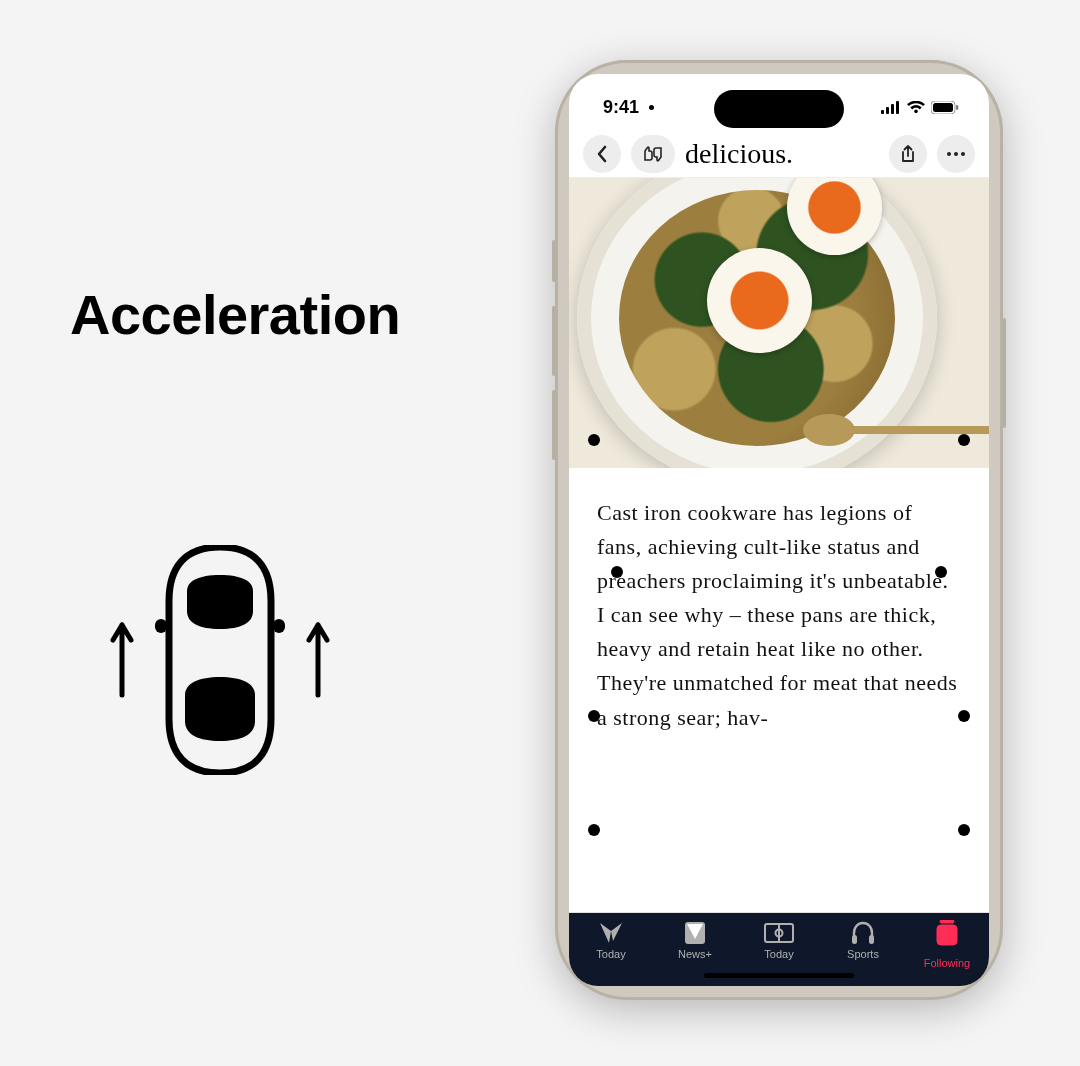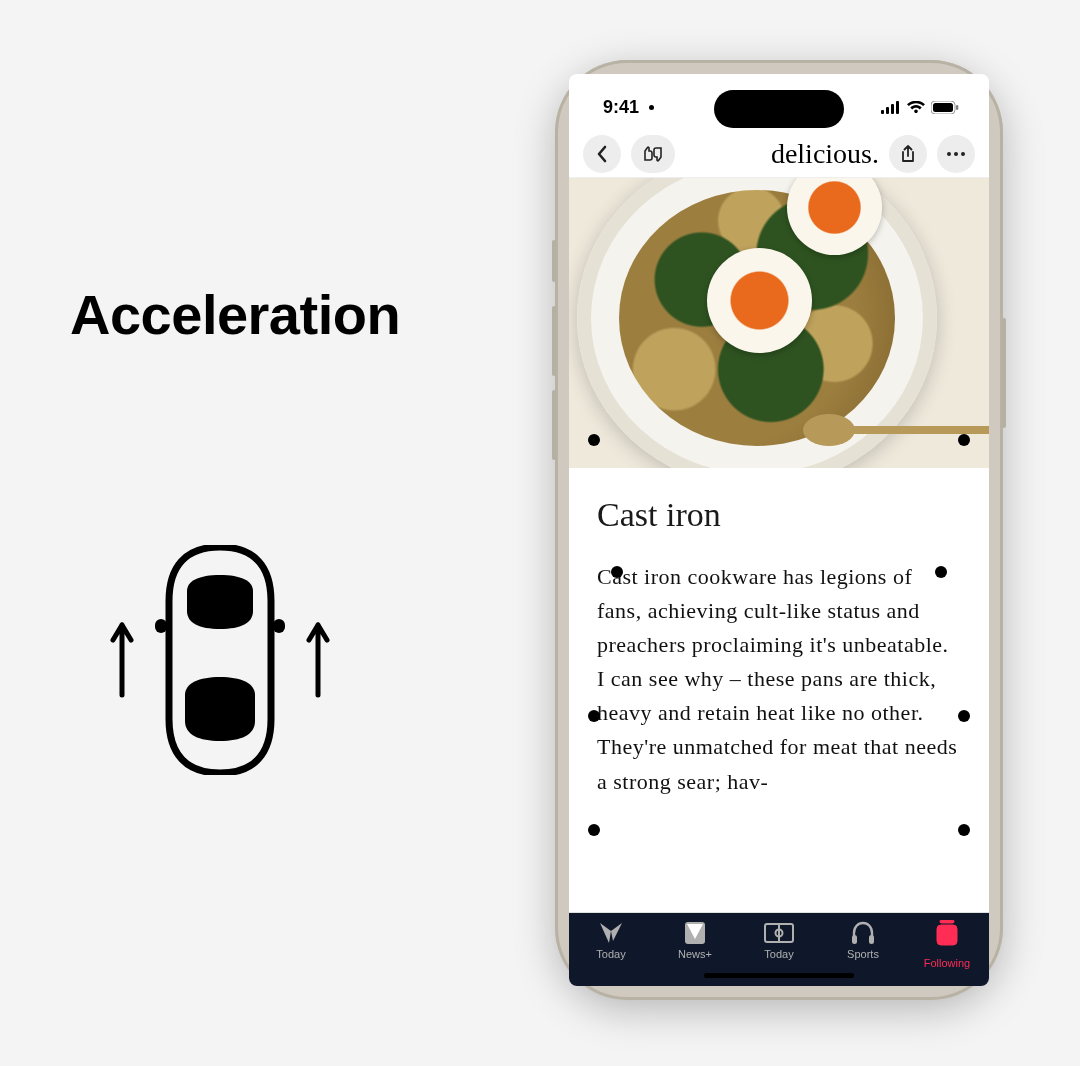--- a/index.html
+++ b/index.html
@@ -62,7 +62,7 @@
     width: 100%;
     height: 100%;
     background: #fff;
-    border-radius: 8px;
+    border-radius: 29px;
     overflow: hidden;
     display: flex;
     flex-direction: column;

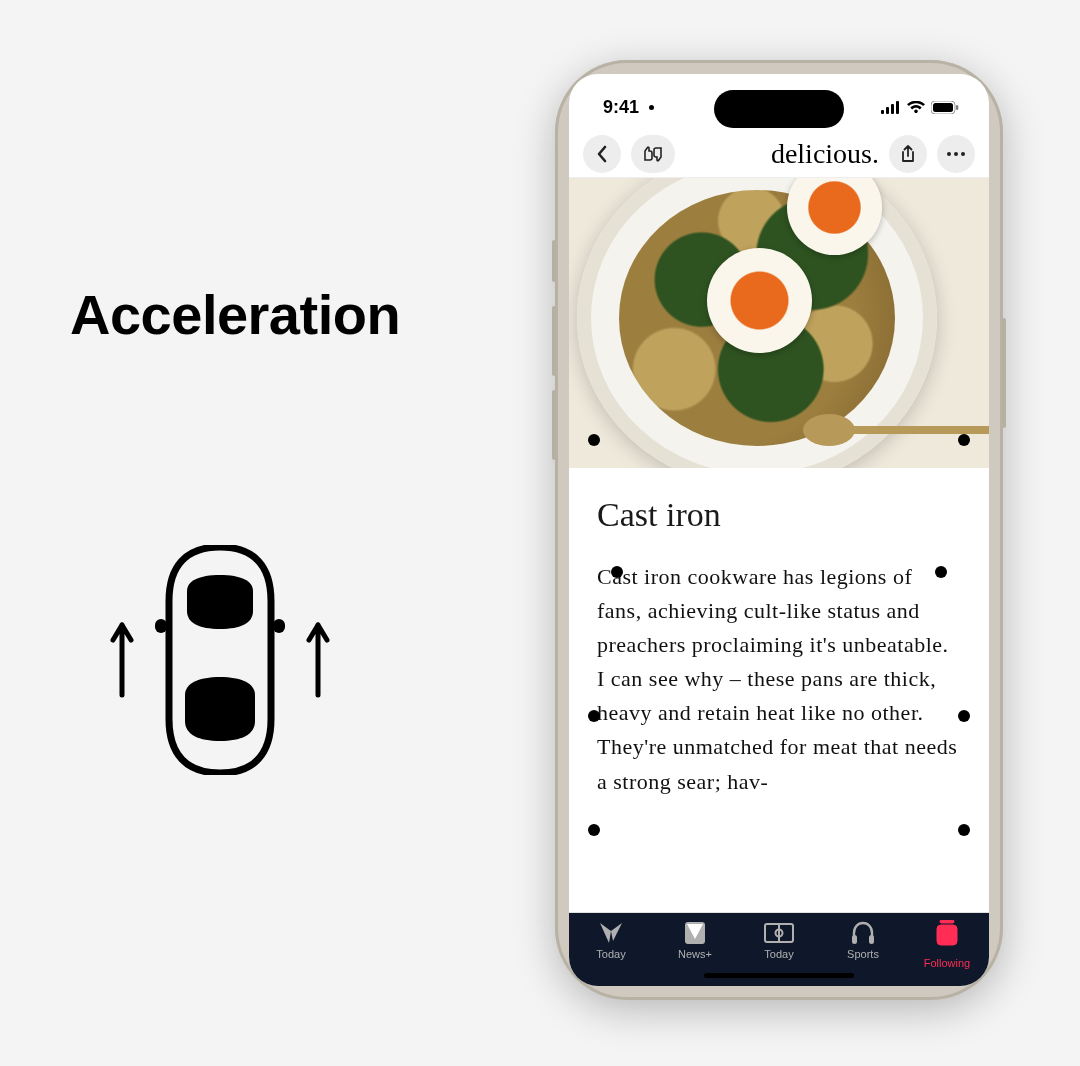--- a/index.html
+++ b/index.html
@@ -124,7 +124,7 @@
   }
   .nav-title {
     flex: 1;
-    text-align: right;
+    text-align: left;
     font-family: Georgia, 'Times New Roman', serif;
     font-size: 28px;
     font-weight: 400;

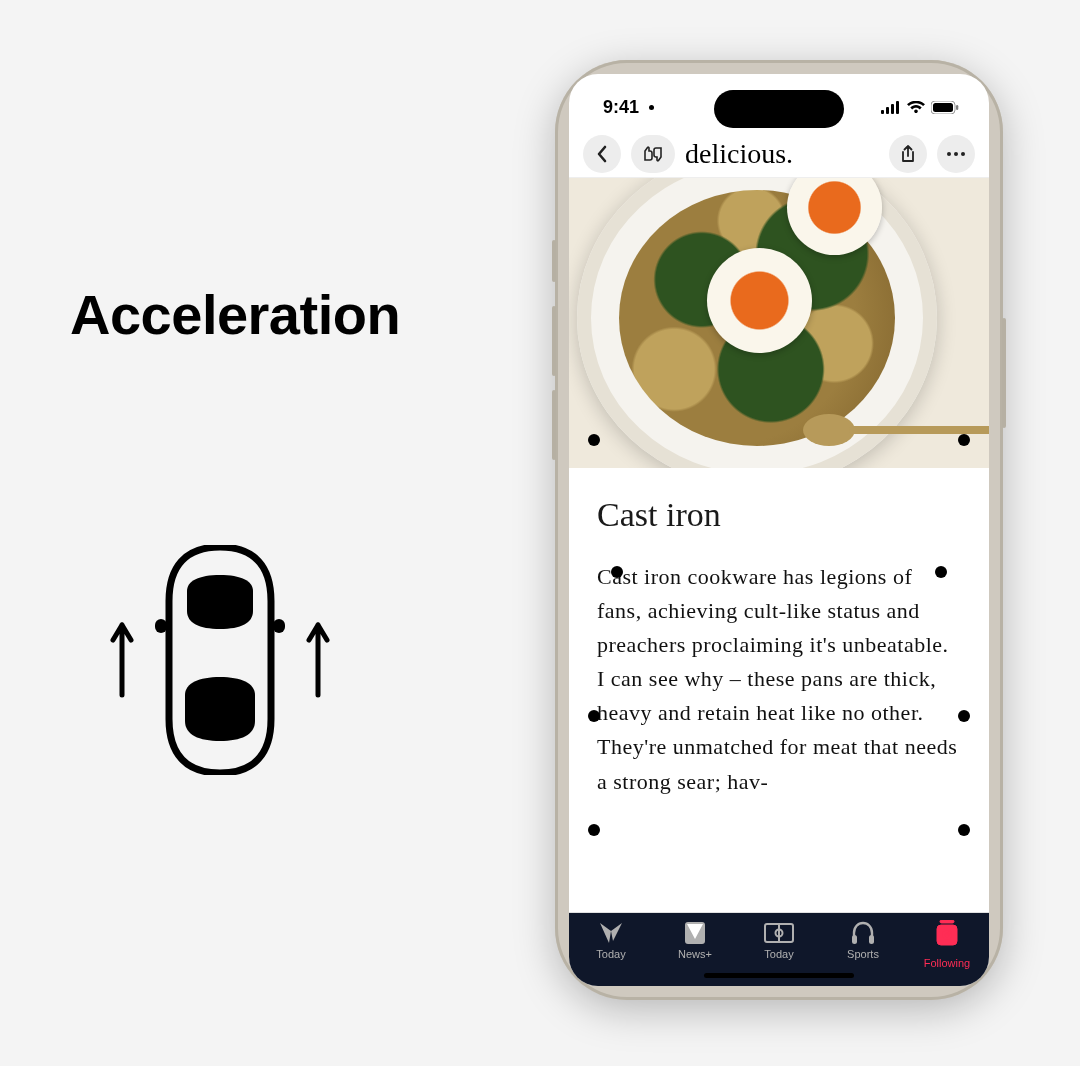--- a/index.html
+++ b/index.html
@@ -335,7 +335,6 @@
         </div>
       </div>
       <div class="article">
-        <div class="article-title">Cast iron</div>
         <div class="article-body">Cast iron cookware has legions of fans, achieving cult-like status and preachers proclaiming it's unbeatable. I can see why – these pans are thick, heavy and retain heat like no other. They're unmatched for meat that needs a strong sear; hav-</div>
       </div>
 

